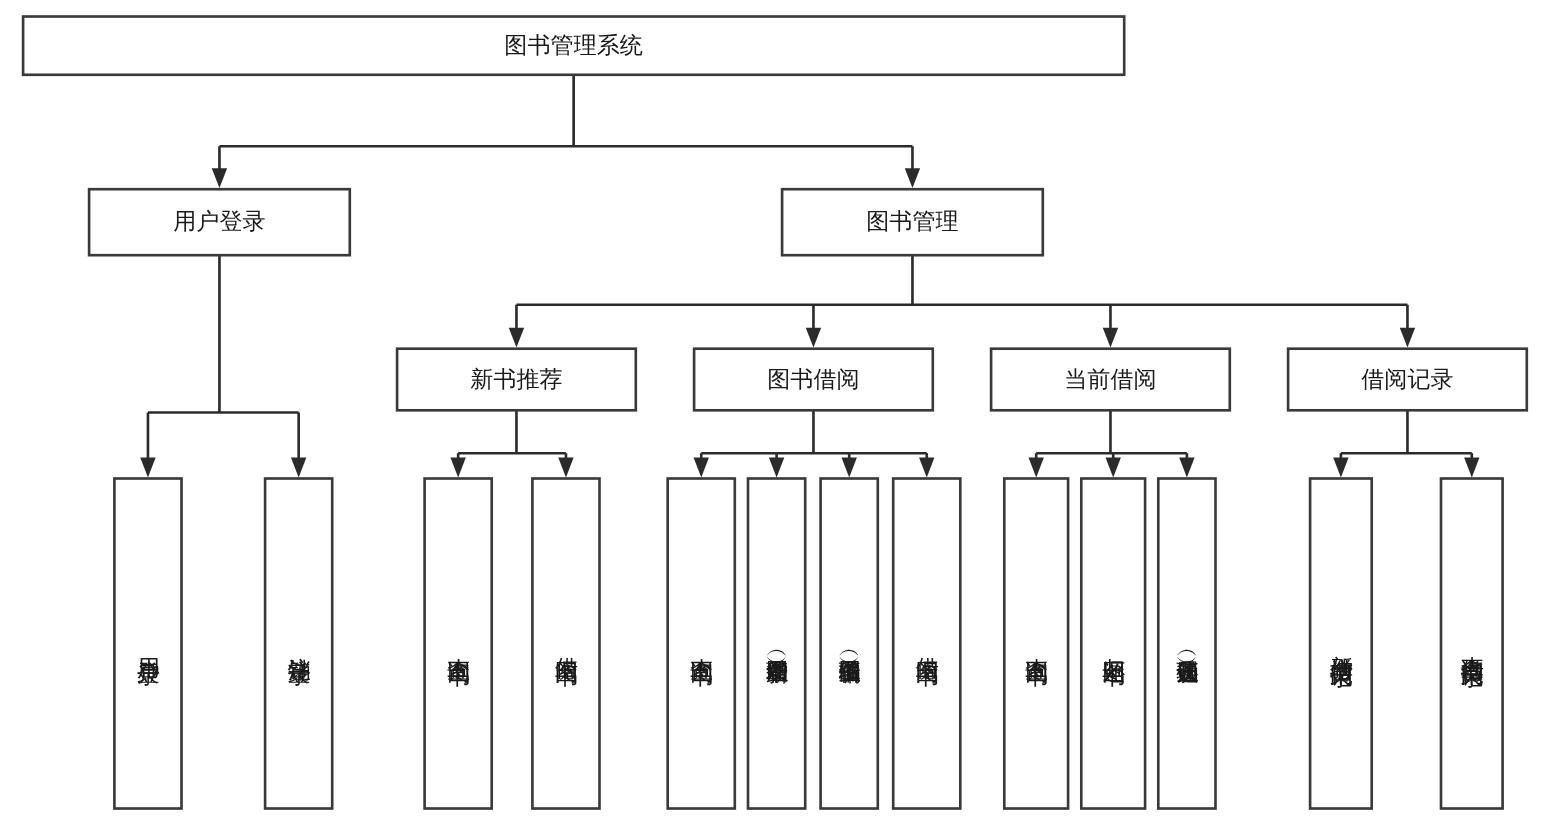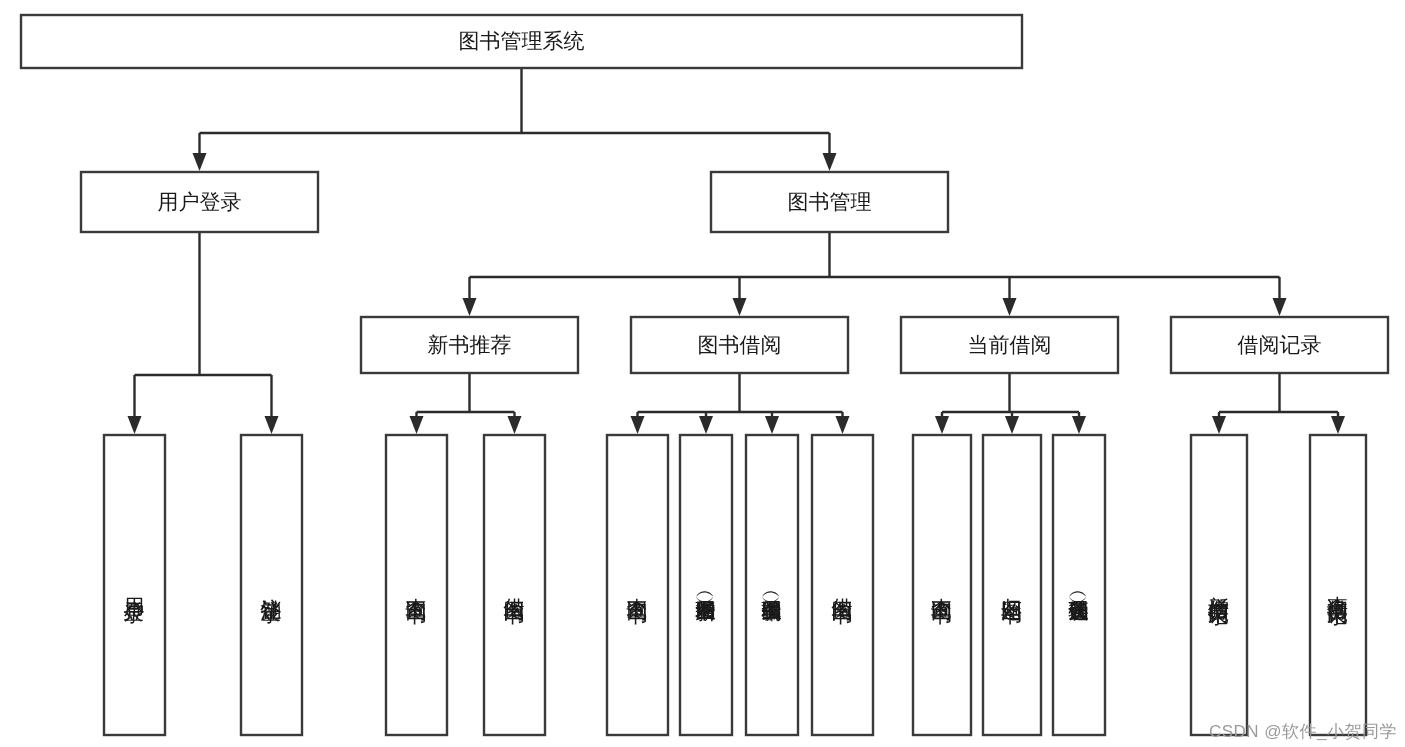--- a/index.html
+++ b/index.html
@@ -183,7 +183,6 @@
       <div class="leaf-label-v" style="left: 1310px; top: 435px; width: 56px; height: 300px;">查询借阅记录</div>
     </div>
 
-  <div id="watermark">CSDN @软件_小贺同学</div>
 
 </div>
 

